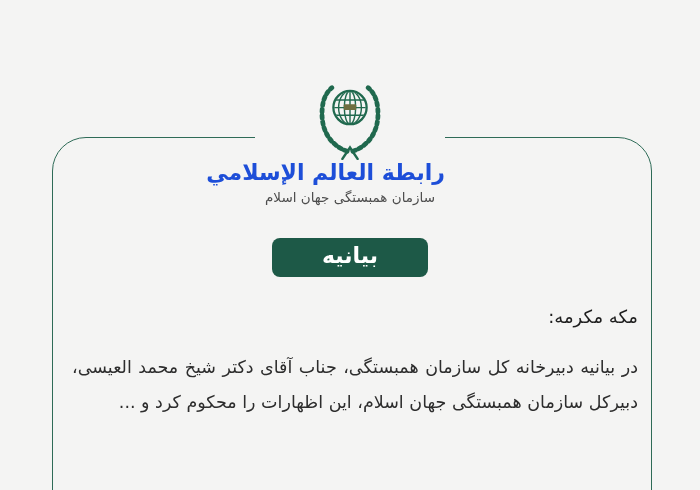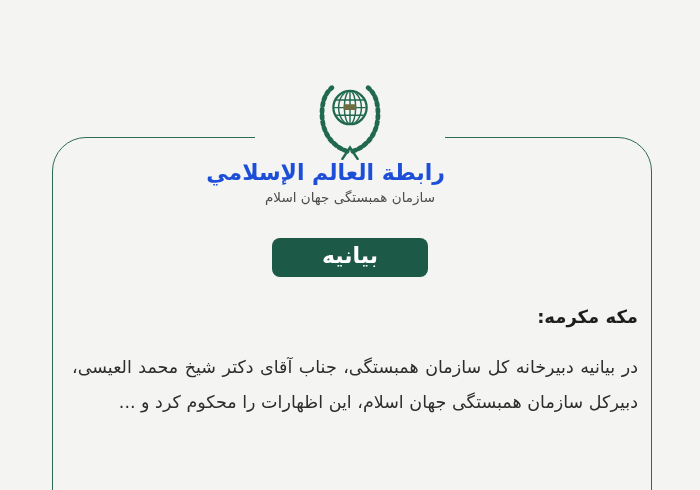--- a/index.html
+++ b/index.html
@@ -78,7 +78,7 @@
   }
   .dateline {
     font-size: 18px;
-    font-weight: bold;
+    font-weight: normal;
     color: #1e1e1e;
     line-height: 32px;
   }

